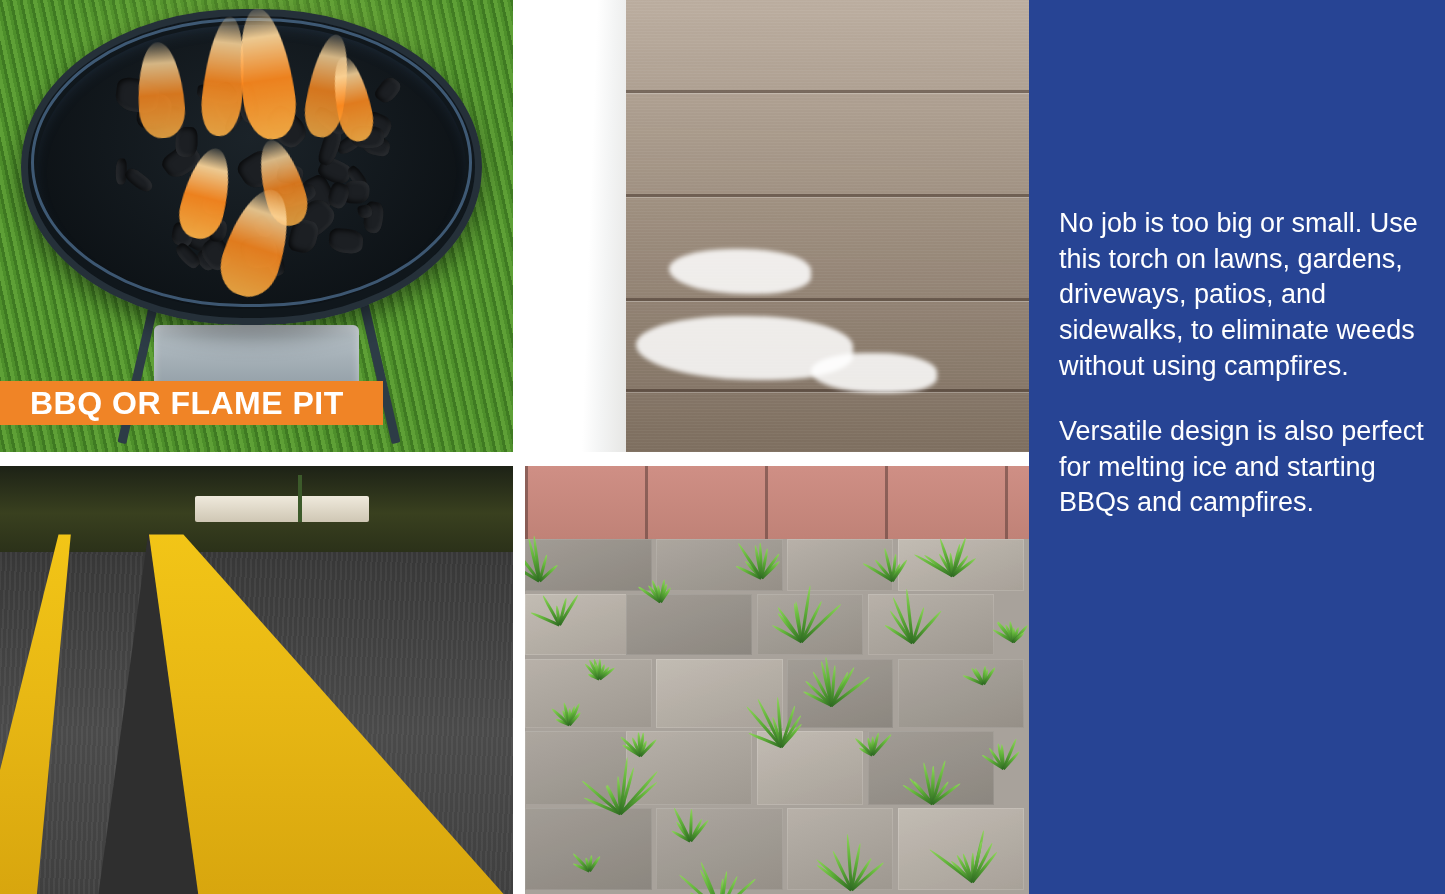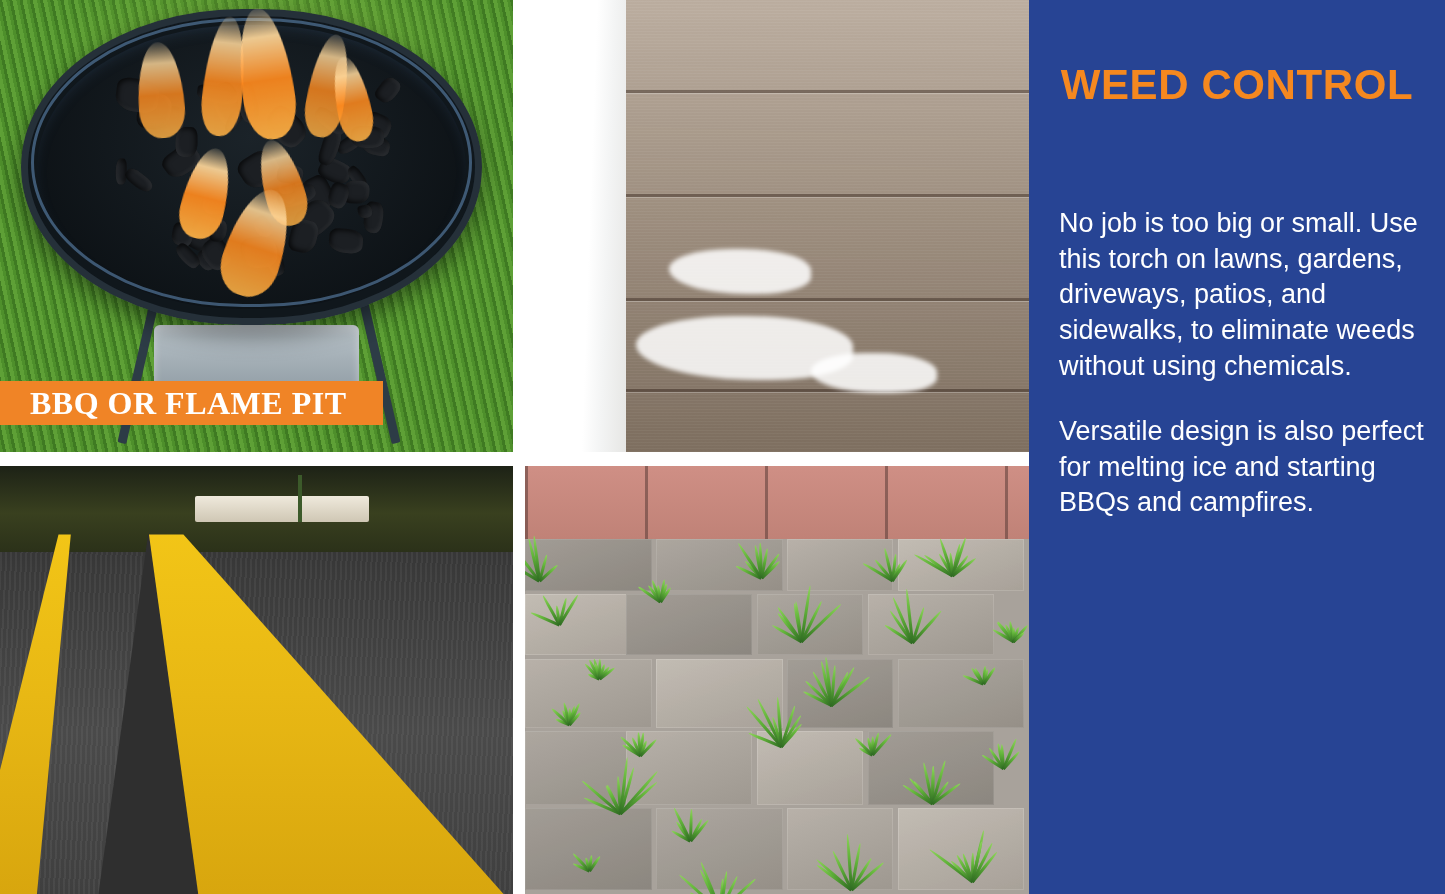--- a/index.html
+++ b/index.html
@@ -485,7 +485,6 @@
   <div class="panel">
 
     <div class="headline">
-      <span class="l2">WEED CONTROL</span>
     </div>
 
     <div class="body-copy">

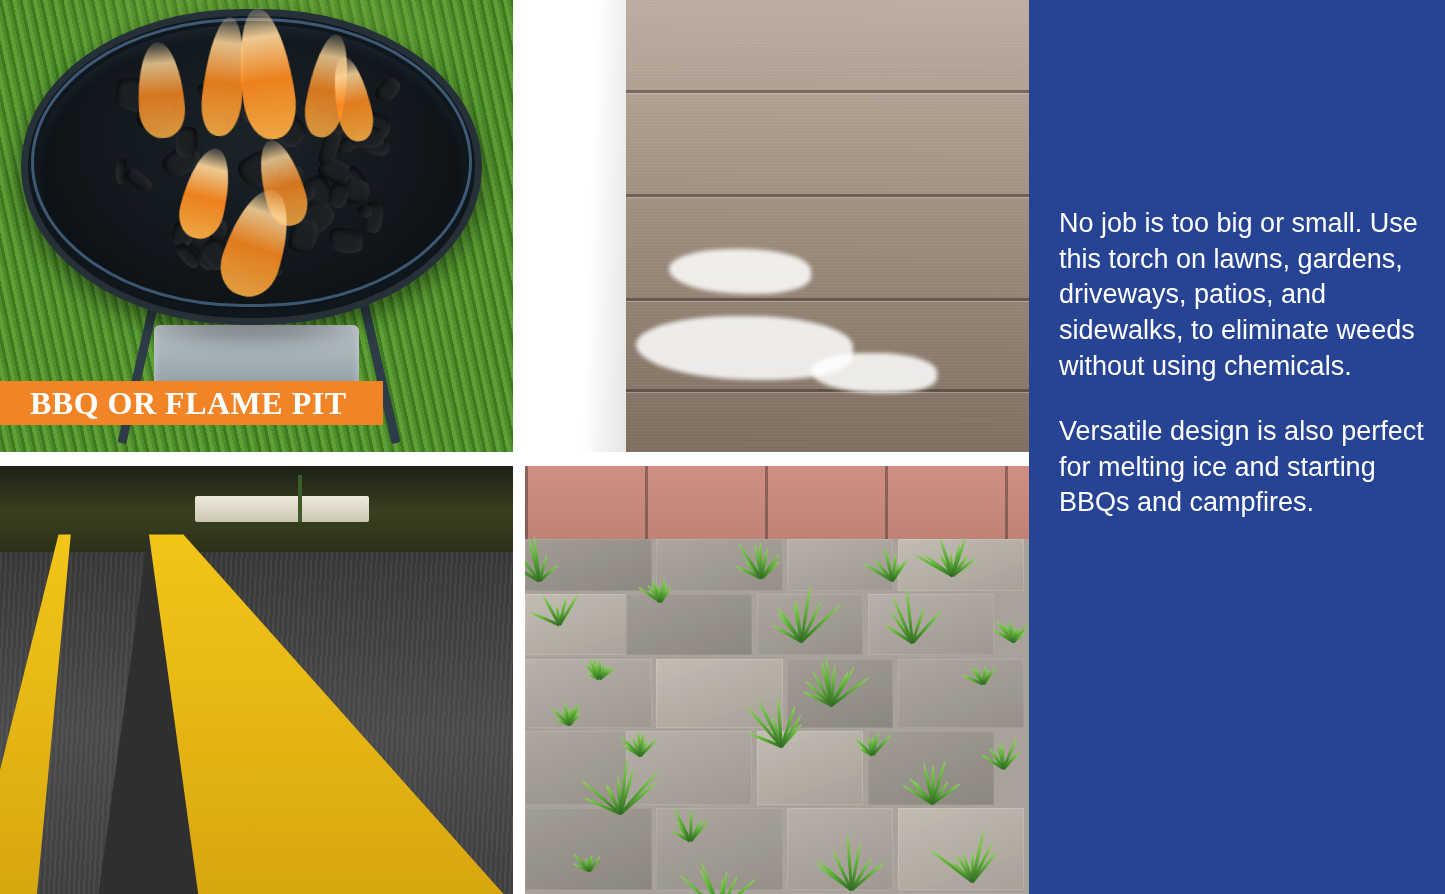--- a/index.html
+++ b/index.html
@@ -488,7 +488,7 @@
     </div>
 
     <div class="body-copy">
-      <p>No job is too big or small. Use this torch on lawns, gardens, driveways, patios, and sidewalks, to eliminate weeds without using chemicals.</p>
+      <p>No job is too big or small. Use this torch on lawns, gardens, driveways, patios, and sidewalks, to eliminate weeds without using campfires.</p>
       <p>Versatile design is also perfect for melting ice and starting BBQs and campfires.</p>
     </div>
 

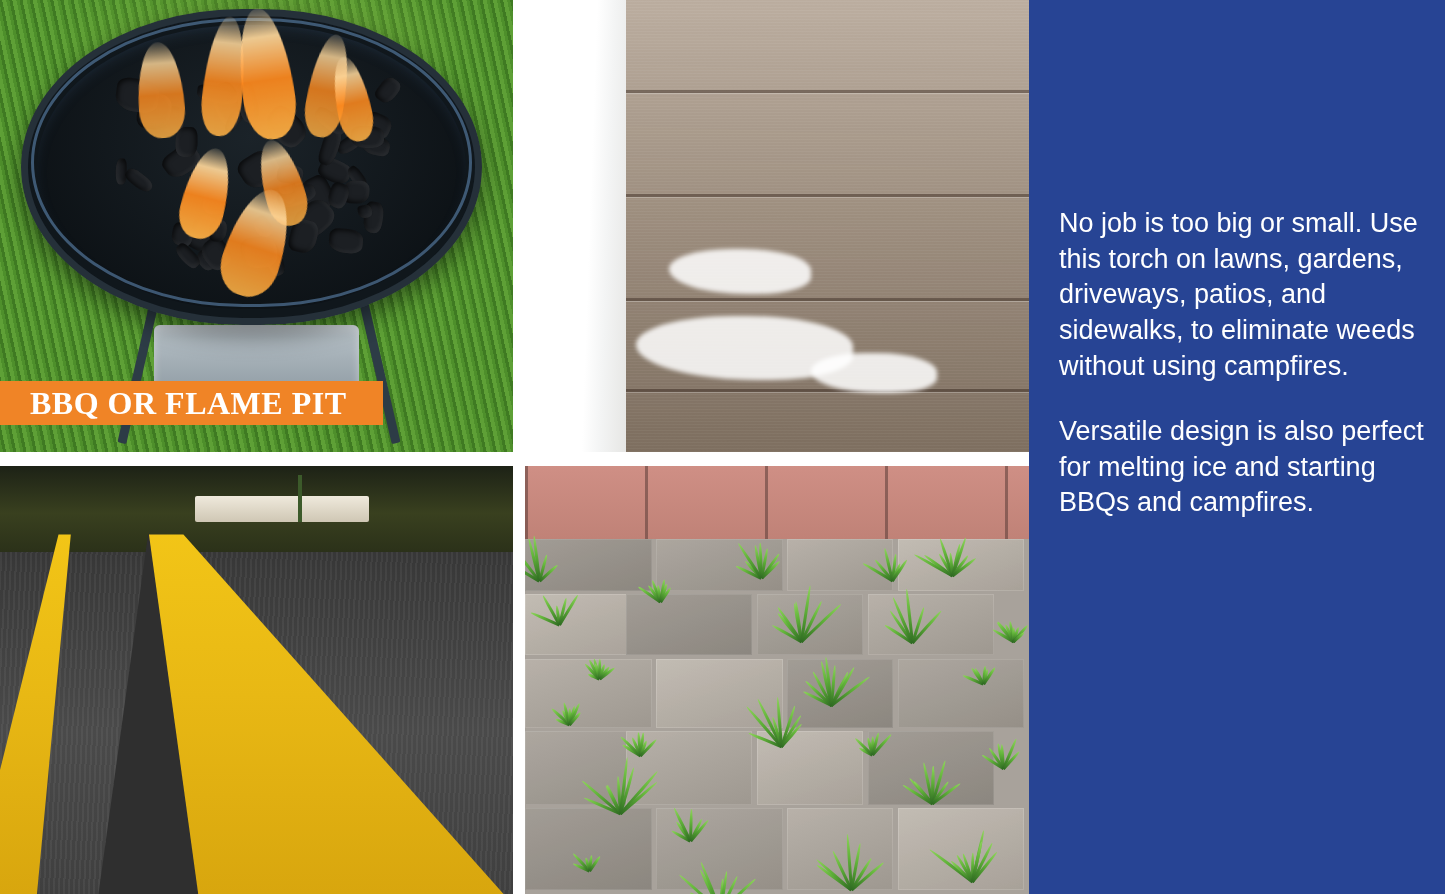--- a/index.html
+++ b/index.html
@@ -105,7 +105,7 @@
     display:flex; align-items:center;
     text-transform:uppercase;
   }
-  .cap-bbq   { left:0;    top:381px; height:44px; width:383px; padding-left:30px; font-size:32px;font-family:Liberation Serif, serif; }
+  .cap-bbq   { left:0;    top:381px; height:44px; width:383px; padding-left:30px; font-size:32px; }
 
   
   .panel { position:absolute; left:1029px; top:0; width:416px; height:894px;

